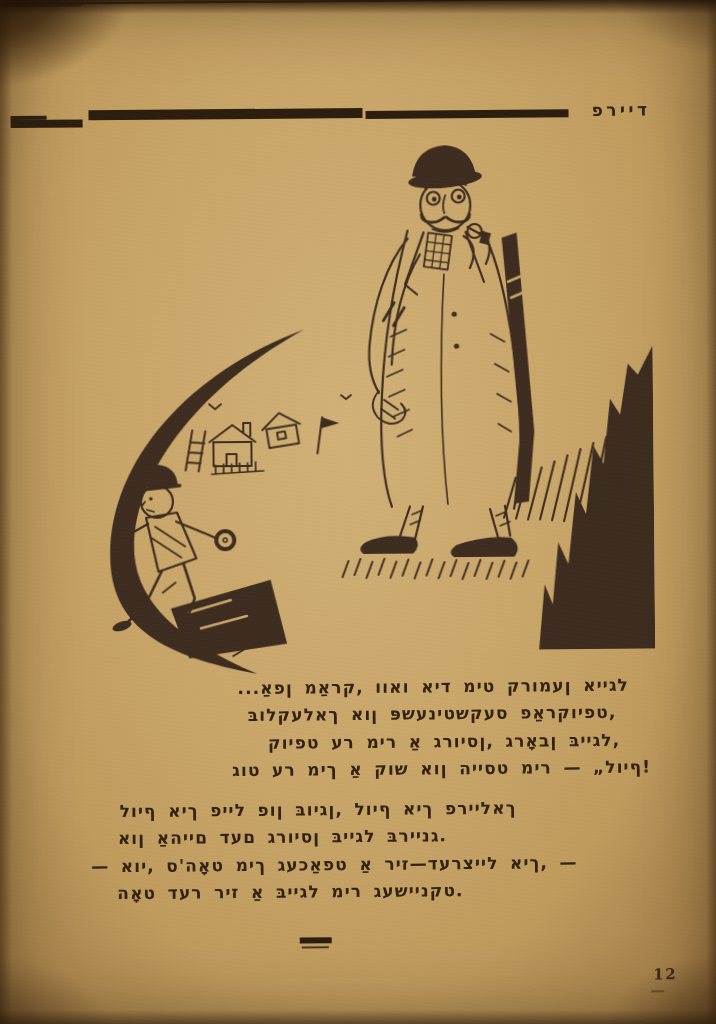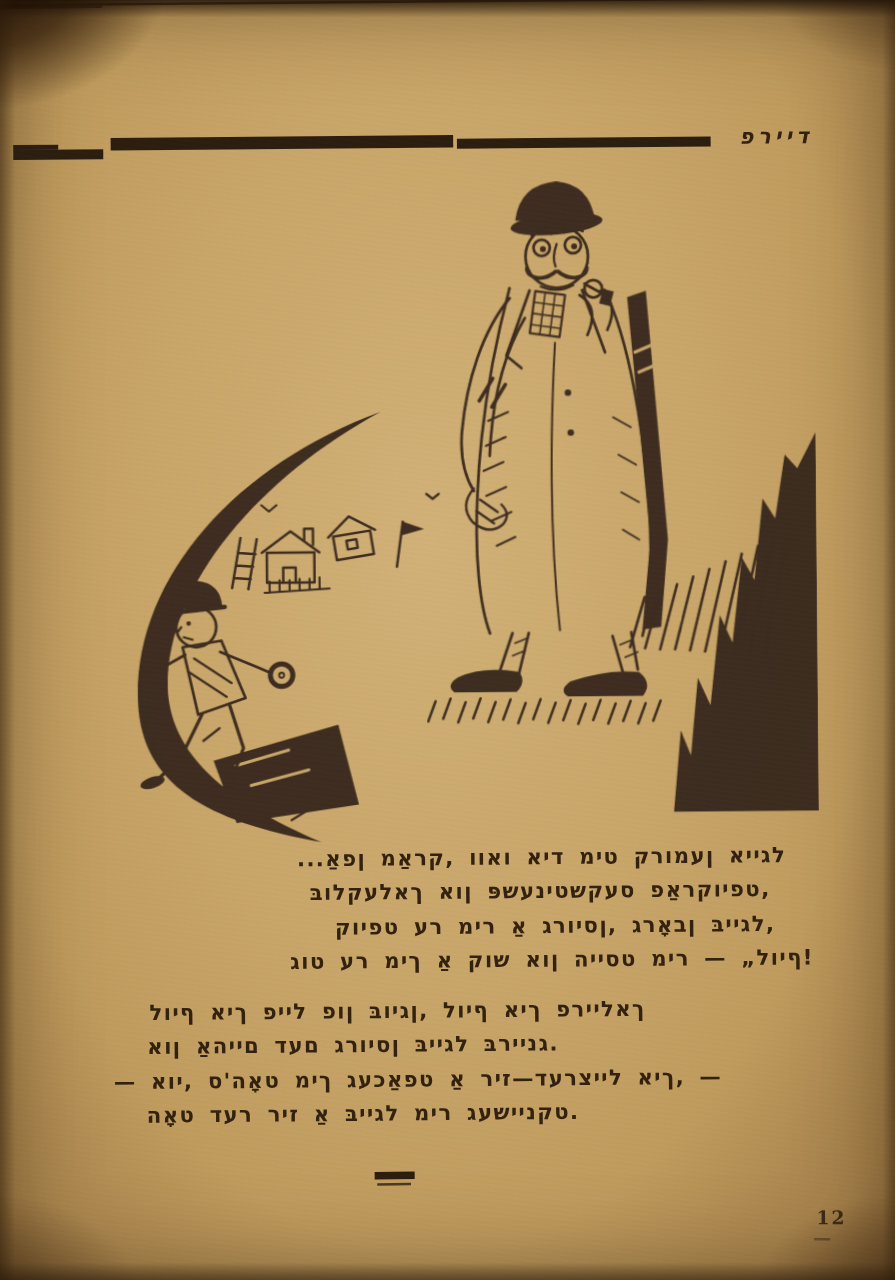--- a/index.html
+++ b/index.html
@@ -38,7 +38,7 @@
   .rule-mainB{left:369px;top:111px;width:203px;height:8px;}
   .hairline1{left:92px;top:124px;width:566px;height:2px;background:rgba(45,31,16,.75);}
   .hairline2{left:12px;top:131px;width:86px;height:2px;background:rgba(45,31,16,.7);}
-  .header-title{position:absolute;right:62px;top:102px;font-size:17px;letter-spacing:3.5px;font-style:italic;}
+  .header-title{position:absolute;right:62px;top:102px;font-size:17px;letter-spacing:3.5px;}
   
   figure.illo{position:absolute;left:58px;top:133px;margin:0;width:600px;height:552px;}
   

